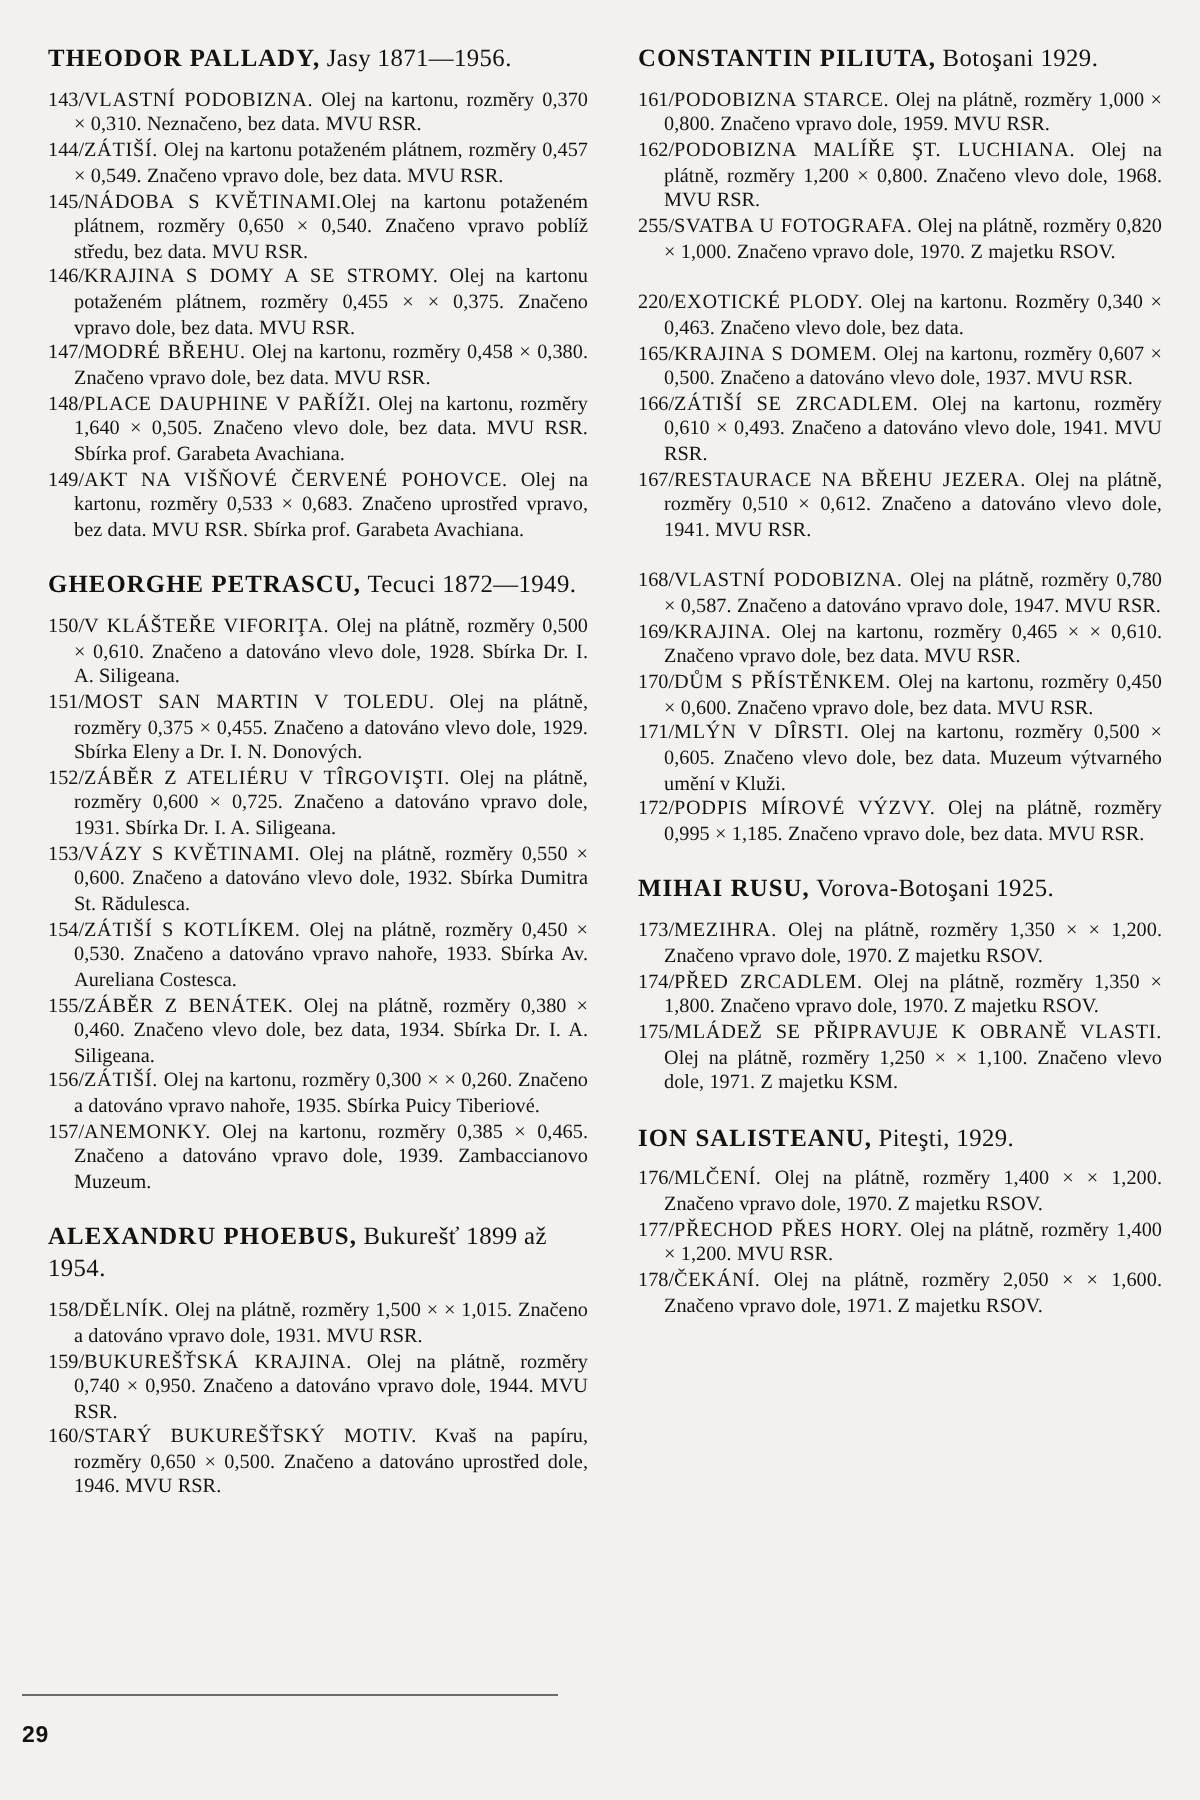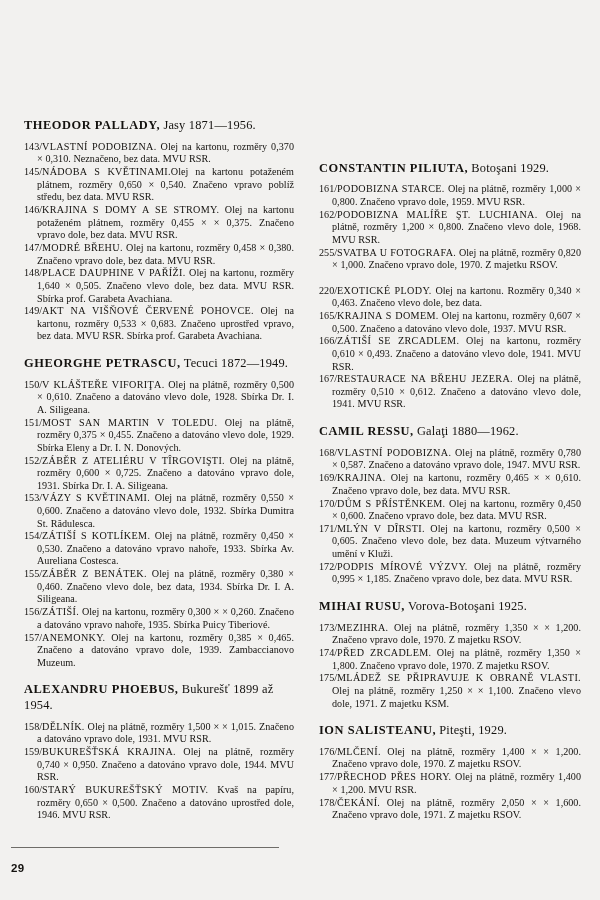--- a/index.html
+++ b/index.html
@@ -25,7 +25,7 @@
   .columns {
     display: flex;
     flex-direction: row;
-    align-items: flex-end;
+    align-items: flex-start;
     gap: 25px;
     height: 800px;
   }

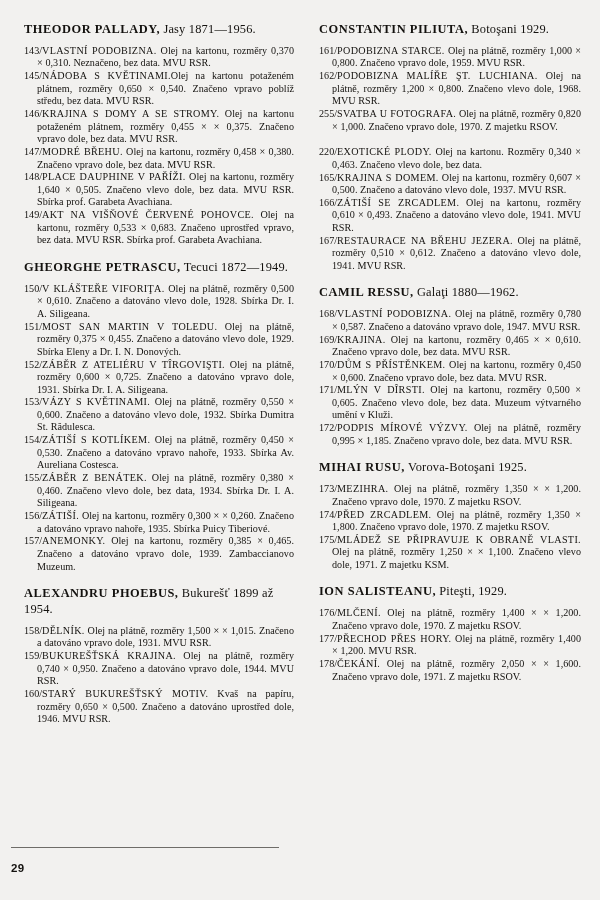--- a/index.html
+++ b/index.html
@@ -107,6 +107,7 @@
           <div class="artist"><span class="nm">THEODOR PALLADY,</span> <span class="pl">Jasy 1871—1956.</span></div>
           <div class="entries">
             <p class="entry"><span class="num">143/</span><span class="ttl">VLASTNÍ PODOBIZNA.</span><span class="bdy"> Olej na kartonu, rozměry 0,370 × 0,310. Neznačeno, bez data. MVU RSR.</span></p>
+            <p class="entry"><span class="num">144/</span><span class="ttl">ZÁTIŠÍ.</span><span class="bdy"> Olej na kartonu potaženém plátnem, rozměry 0,457 × 0,549. Značeno vpravo dole, bez data. MVU RSR.</span></p>
             <p class="entry"><span class="num">145/</span><span class="ttl">NÁDOBA S KVĚTINAMI.</span><span class="bdy">Olej na kartonu potaženém plátnem, rozměry 0,650 × 0,540. Značeno vpravo poblíž středu, bez data. MVU RSR.</span></p>
             <p class="entry"><span class="num">146/</span><span class="ttl">KRAJINA S DOMY A SE STROMY.</span><span class="bdy"> Olej na kartonu potaženém plátnem, rozměry 0,455 × × 0,375. Značeno vpravo dole, bez data. MVU RSR.</span></p>
             <p class="entry"><span class="num">147/</span><span class="ttl">MODRÉ BŘEHU.</span><span class="bdy"> Olej na kartonu, rozměry 0,458 × 0,380. Značeno vpravo dole, bez data. MVU RSR.</span></p>

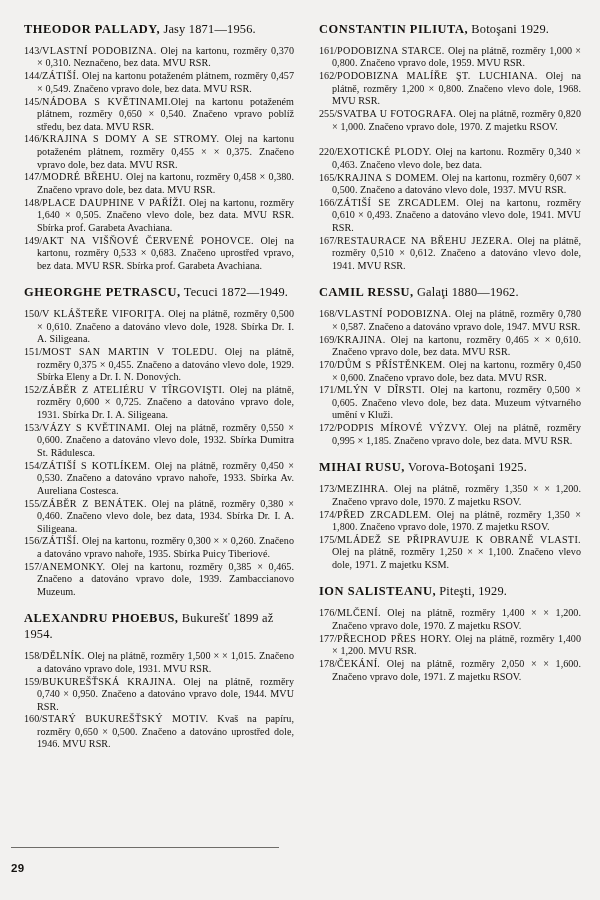--- a/index.html
+++ b/index.html
@@ -155,7 +155,6 @@
           </div>
         </div>
         <div class="artist-block">
-          <div class="artist"><span class="nm">CAMIL RESSU,</span> <span class="pl">Galaţi 1880—1962.</span></div>
           <div class="entries">
             <p class="entry"><span class="num">168/</span><span class="ttl">VLASTNÍ PODOBIZNA.</span><span class="bdy"> Olej na plátně, rozměry 0,780 × 0,587. Značeno a datováno vpravo dole, 1947. MVU RSR.</span></p>
             <p class="entry"><span class="num">169/</span><span class="ttl">KRAJINA.</span><span class="bdy"> Olej na kartonu, rozměry 0,465 × × 0,610. Značeno vpravo dole, bez data. MVU RSR.</span></p>

